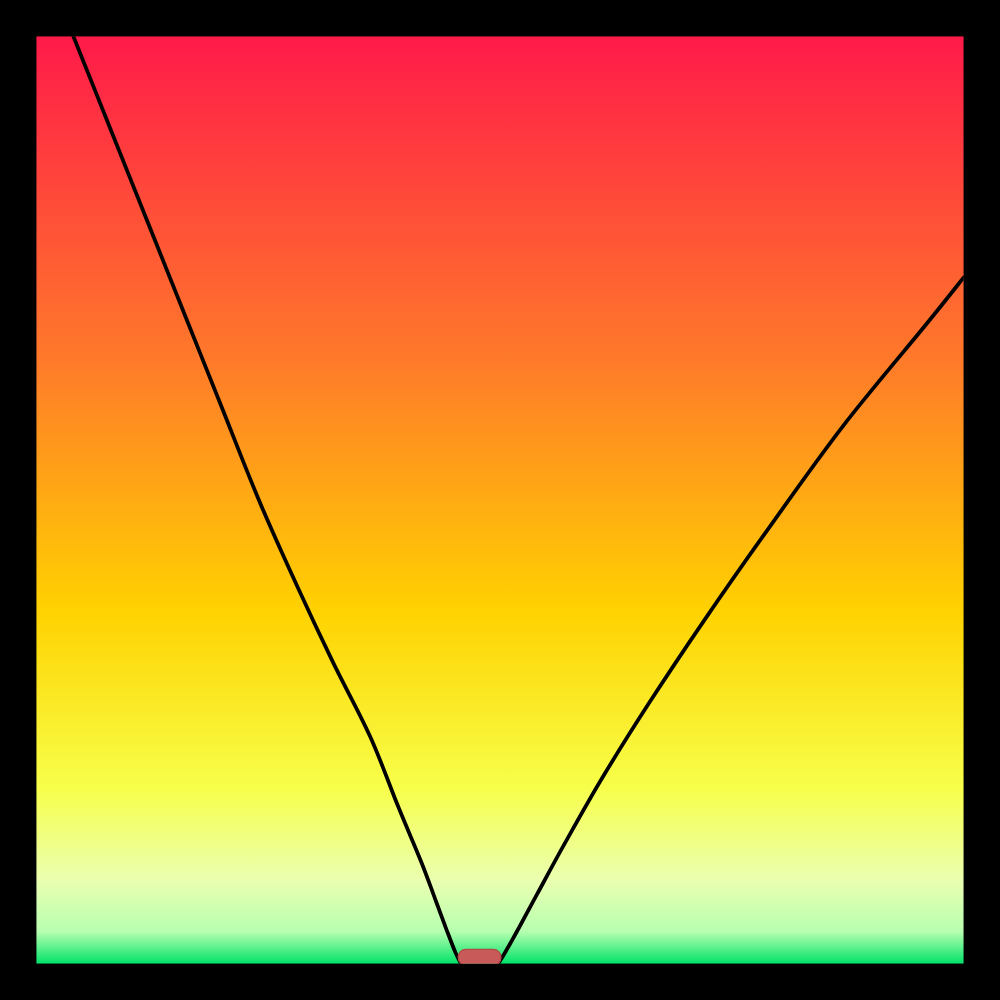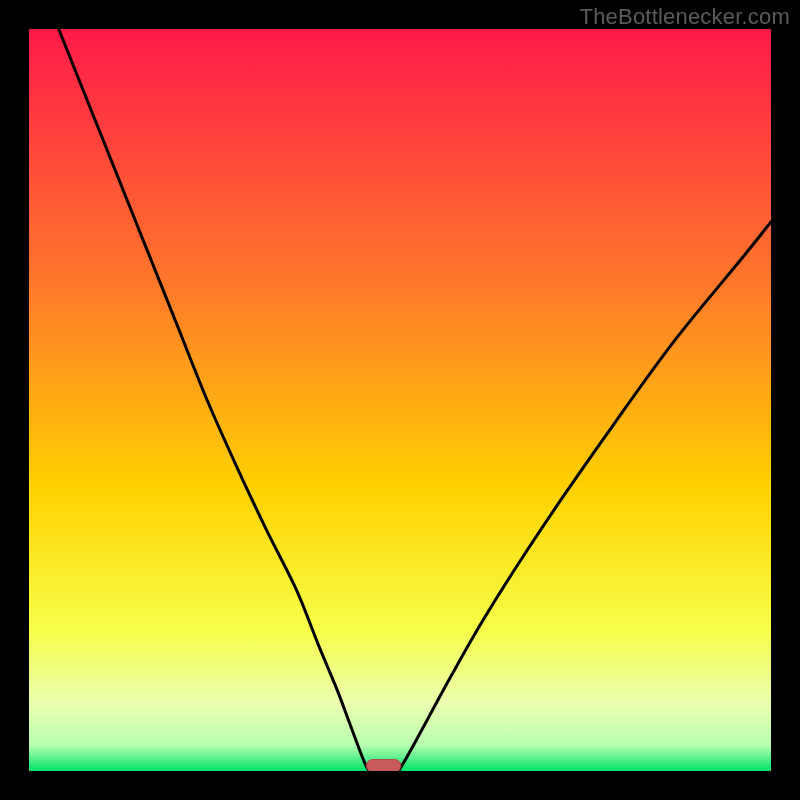--- a/index.html
+++ b/index.html
@@ -59,7 +59,6 @@
     <path id="curve-right" fill="none" stroke-width="3" stroke-linecap="round" stroke="#000000" d="M 369.52 742.00 C 370.51 740.39, 372.73 737.05, 375.45 732.35 C 378.17 727.65, 381.64 721.47, 385.84 713.80 C 390.04 706.14, 394.50 697.73, 400.68 686.35 C 406.86 674.97, 414.28 661.00, 422.94 645.54 C 431.60 630.08, 441.49 612.15, 452.62 593.60 C 463.75 575.05, 476.12 555.26, 489.72 534.24 C 503.32 513.22, 518.16 490.96, 534.24 467.46 C 550.32 443.96, 567.63 419.23, 586.18 393.26 C 604.73 367.29, 624.52 338.85, 645.54 311.64 C 666.56 284.43, 696.24 249.81, 712.32 230.02 C 728.40 210.23, 737.05 199.10, 742.00 192.92"></path>
     <rect id="marker" rx="6" ry="6" fill="#c85a5a" x="337.61" y="730.50" width="34.13" height="12.61" stroke="#b24848" stroke-width="1"></rect>
   </svg>
-  <div class="attribution">TheBottlenecker.com</div>
 </div>
 
 </body></html>

